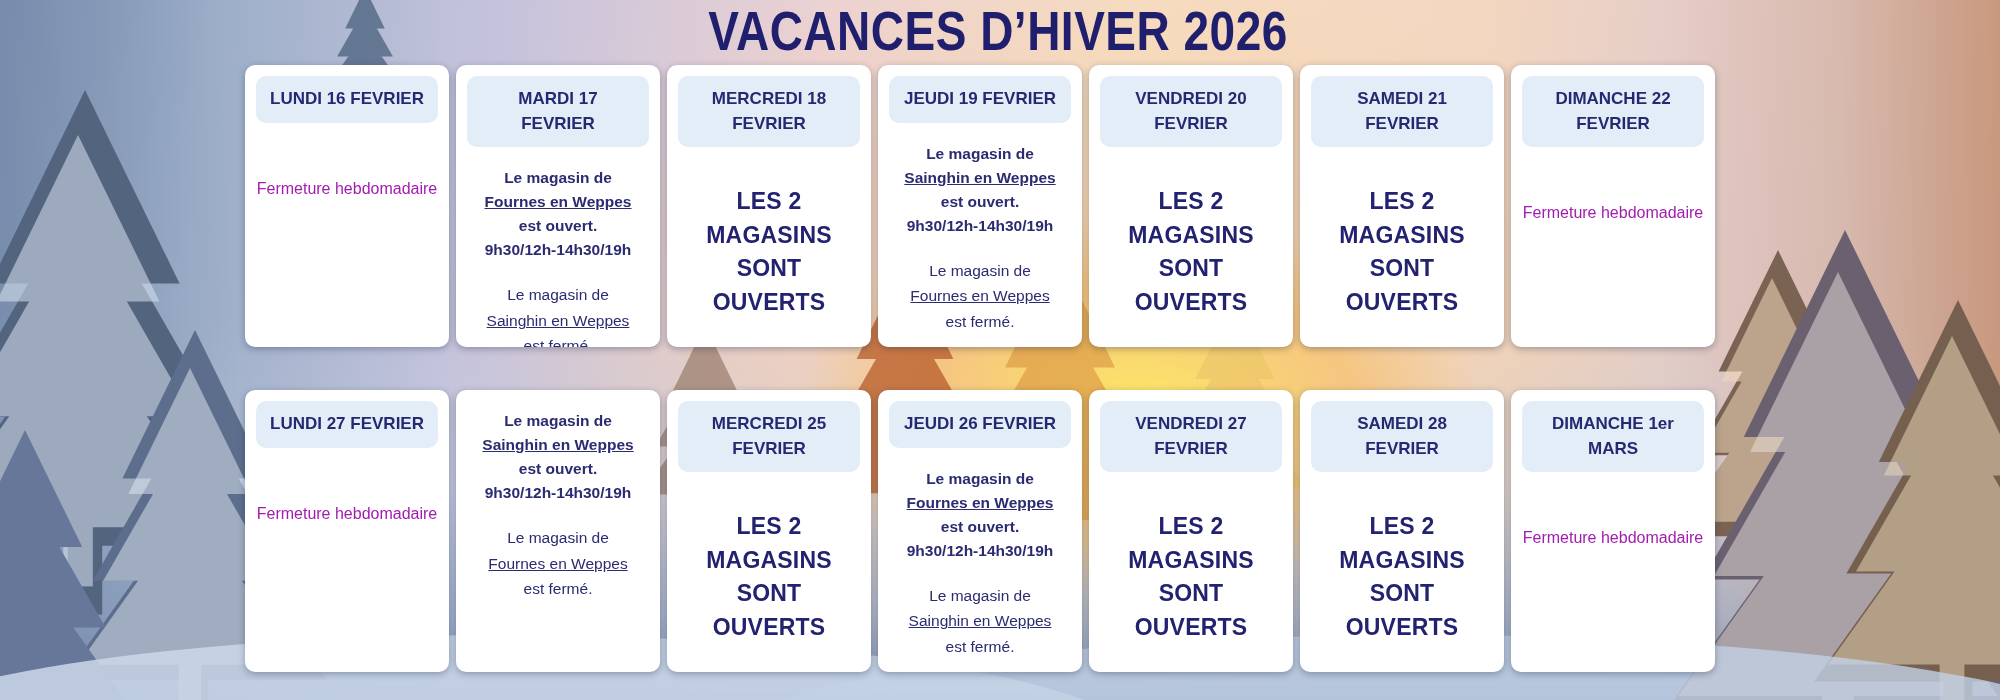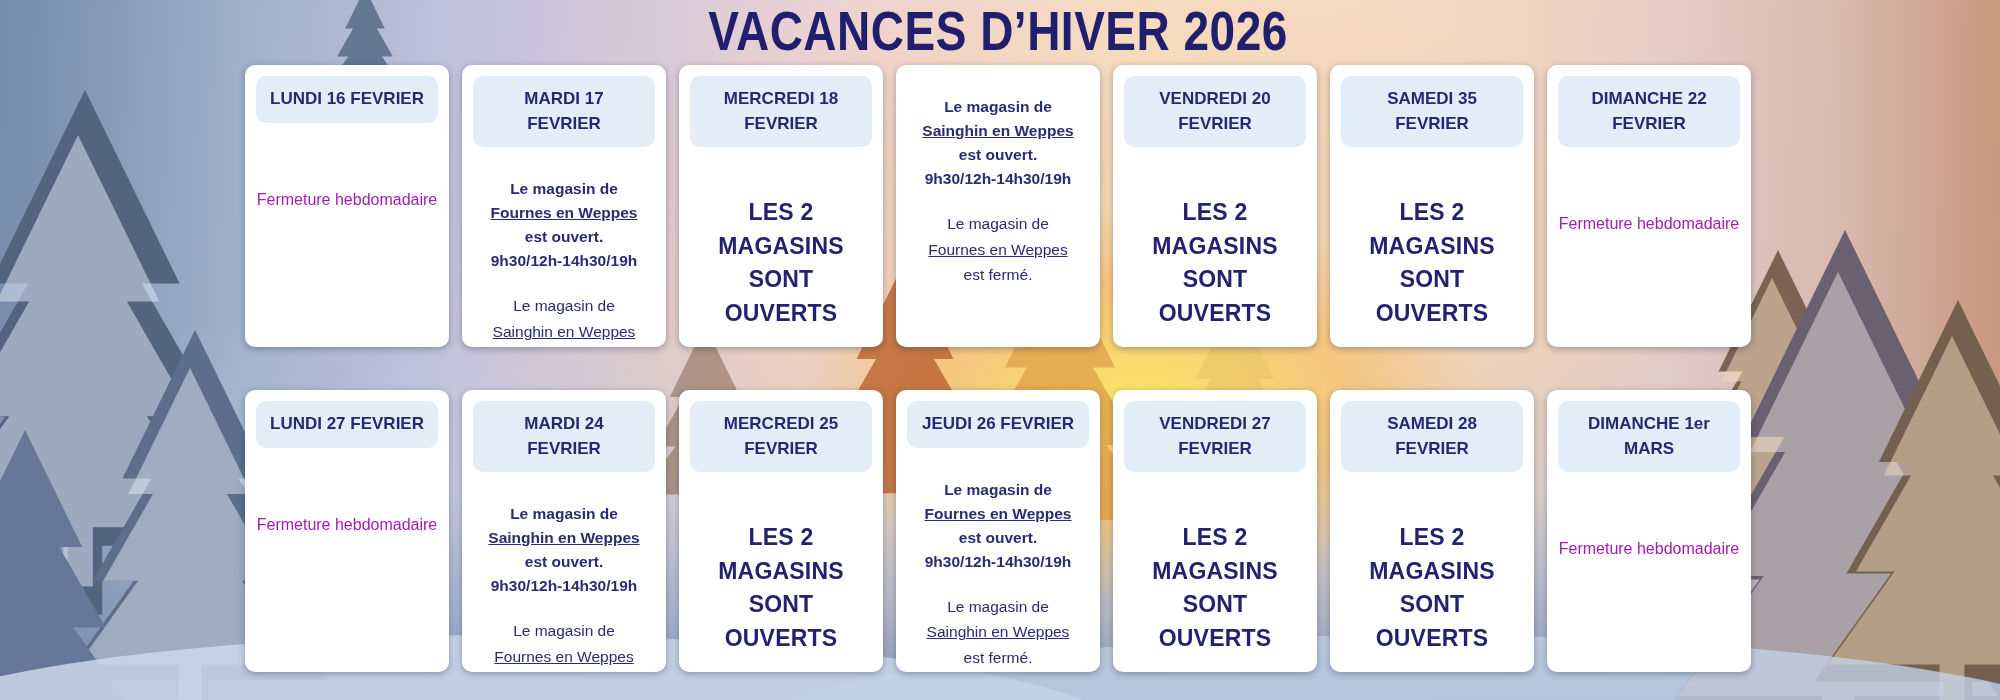--- a/index.html
+++ b/index.html
@@ -31,7 +31,7 @@
   
   .grid{position:absolute;z-index:2;left:245px;top:65px;
     display:grid;grid-template-columns:repeat(7,204px);
-    grid-auto-rows:282px;gap:43px 13px;}
+    grid-auto-rows:282px;gap:43px 7px;}
   .card{background:#fff;border-radius:10px;
     box-shadow:0 2px 7px rgba(25,40,70,.35);
     display:flex;flex-direction:column;overflow:hidden;}

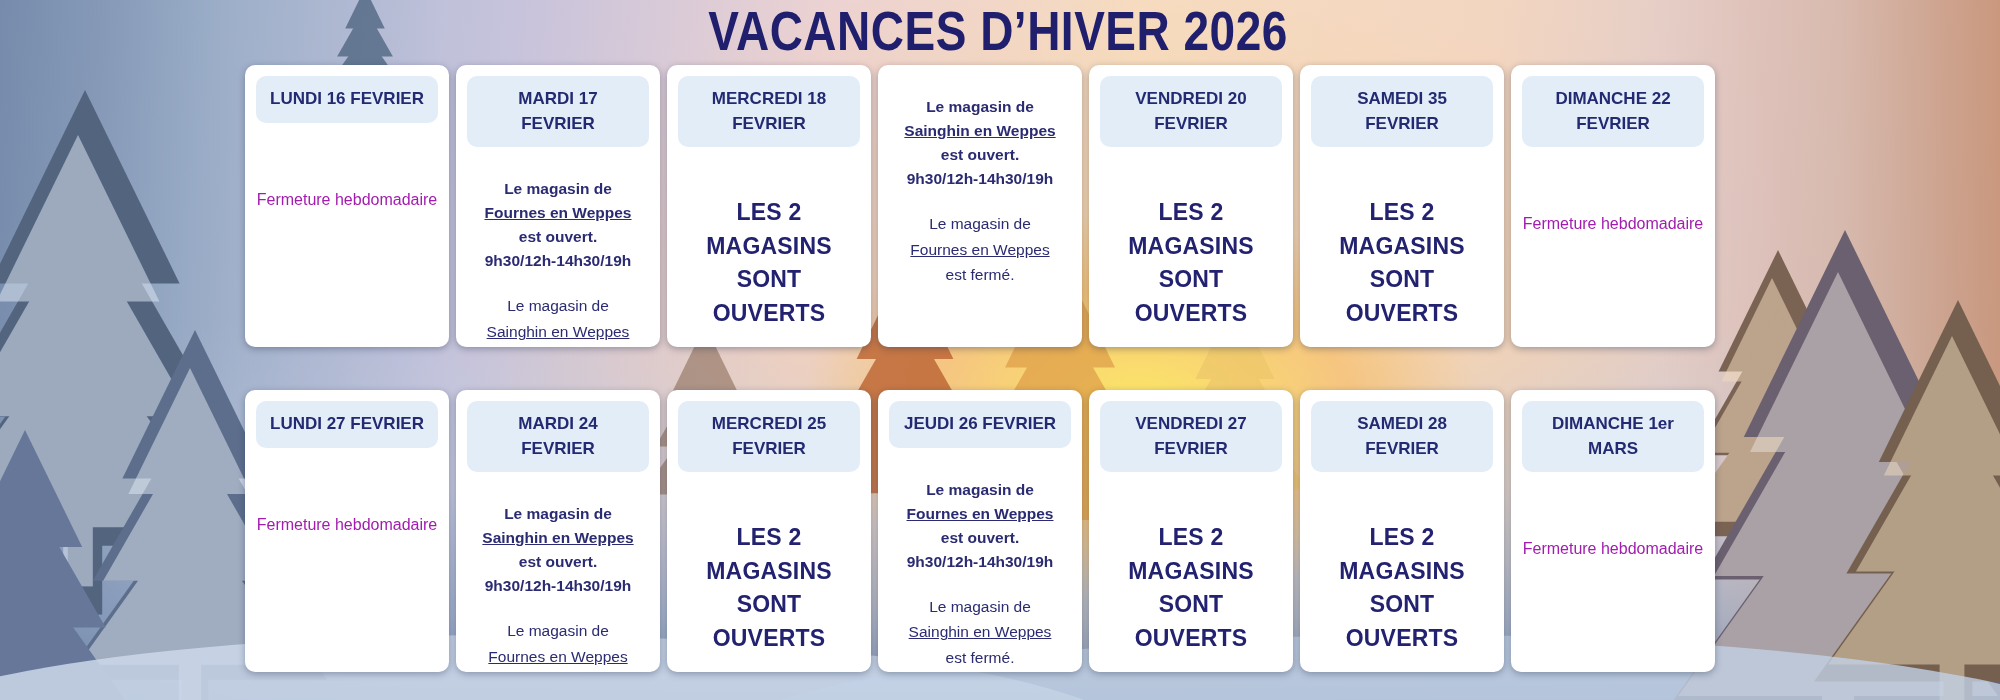--- a/index.html
+++ b/index.html
@@ -126,6 +126,9 @@
         </div>
   </article>
       <article class="card">
+    <header class="chip">
+      <span>JEUDI 19 FEVRIER</span>
+    </header>
     <div class="body">
           <p class="info open-block">
             <span class="line">Le magasin de</span>

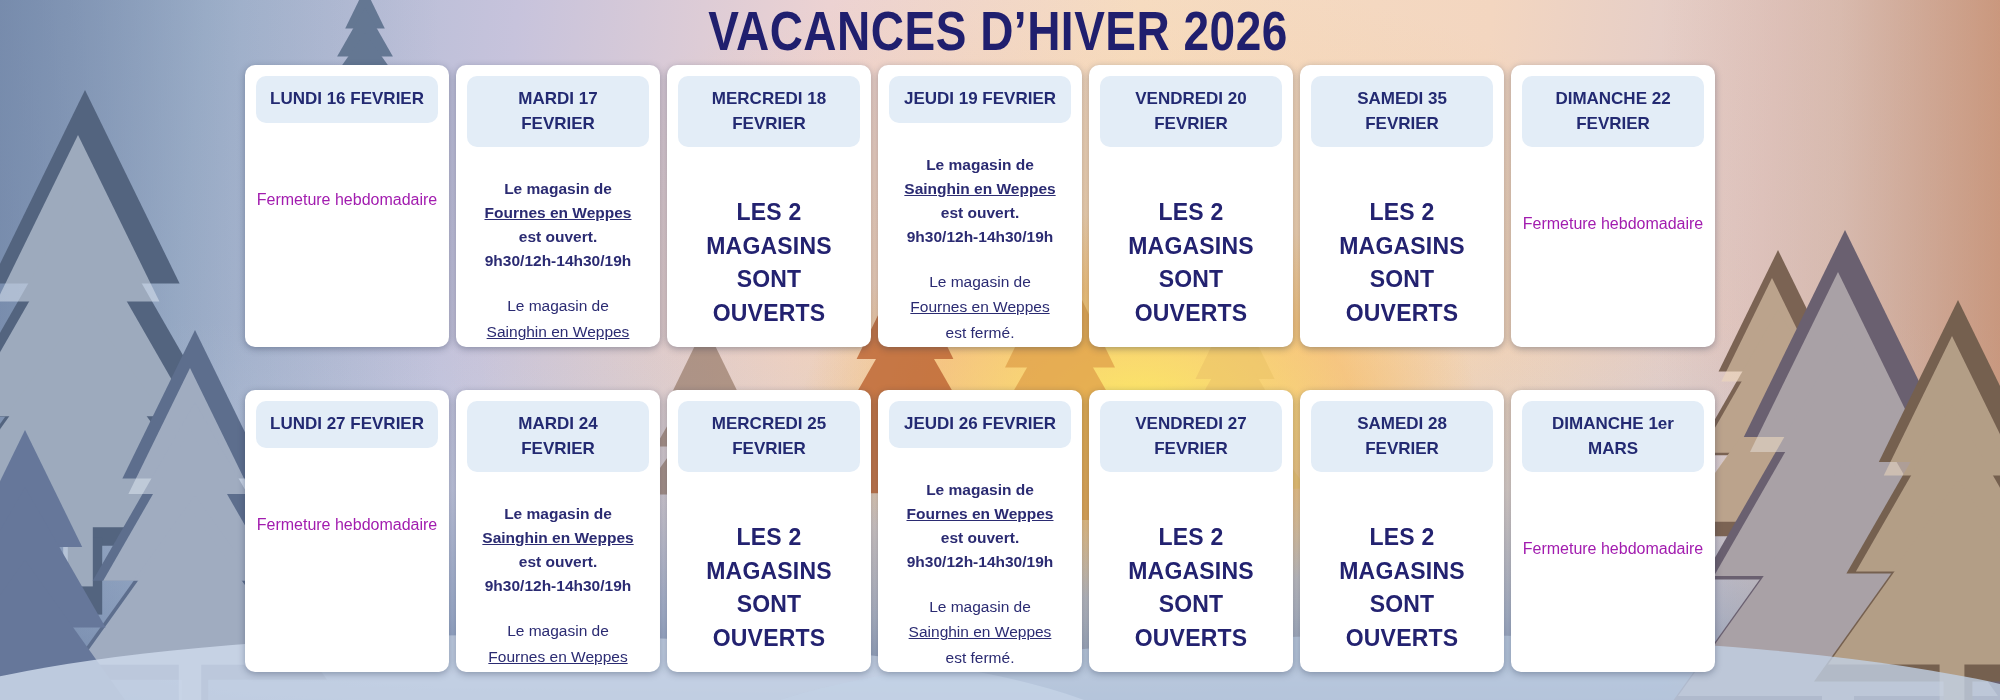--- a/index.html
+++ b/index.html
@@ -153,7 +153,7 @@
   </article>
       <article class="card">
     <header class="chip">
-      <span>SAMEDI 35 FEVRIER</span>
+      <span>SAMEDI 21 FEVRIER</span>
     </header>
     <div class="body">
           <p class="banner">LES 2 MAGASINS SONT OUVERTS</p>

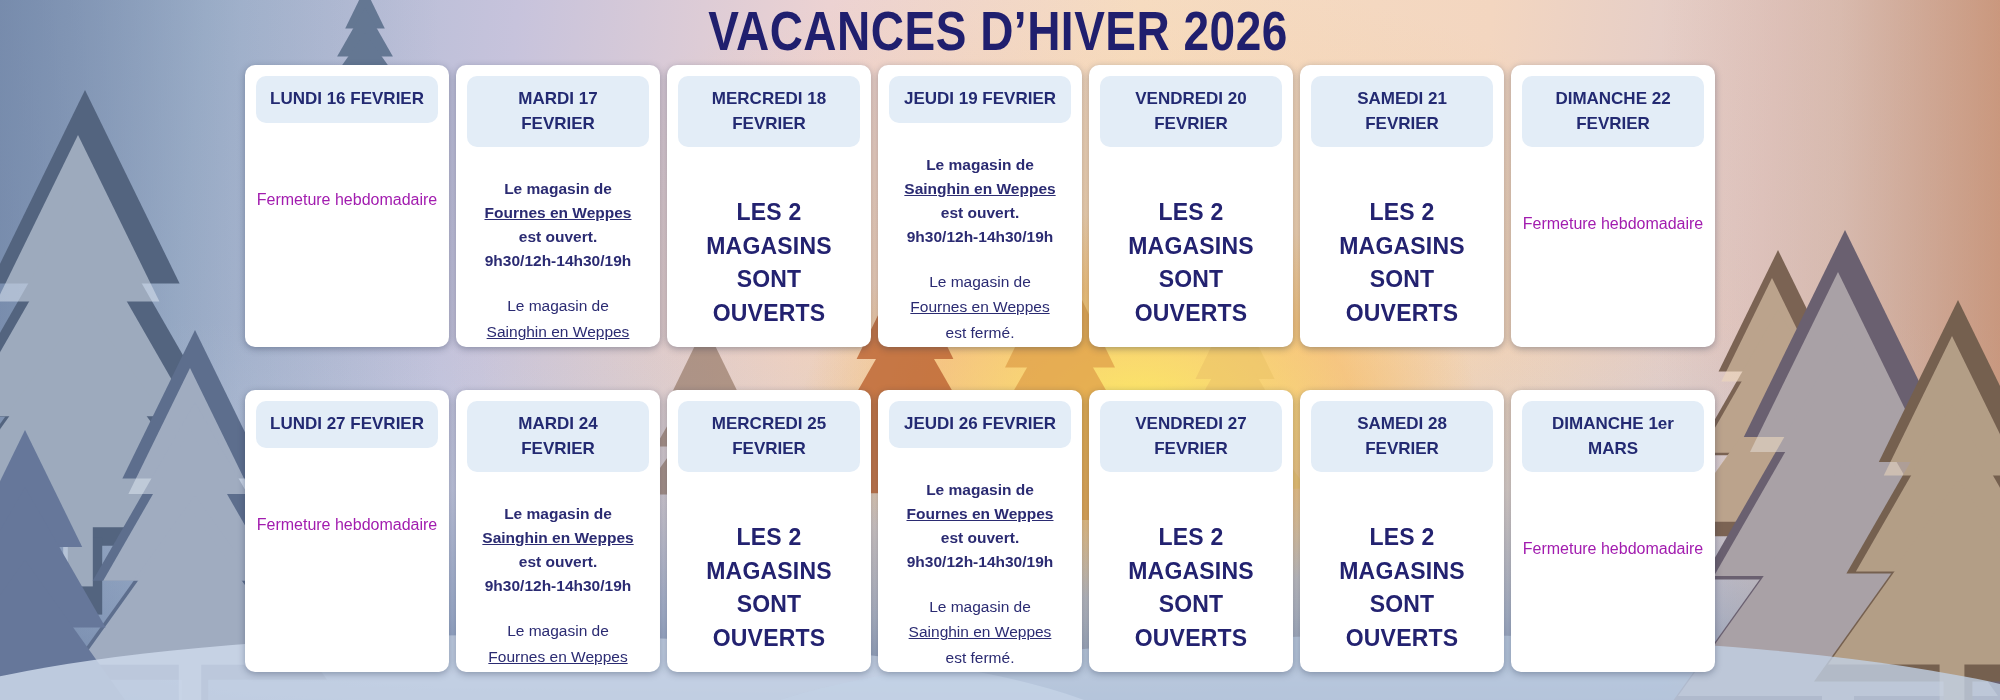--- a/index.html
+++ b/index.html
@@ -38,7 +38,7 @@
   .chip{margin:11px 11px 0;background:#e3edf7;border-radius:10px;
     padding:11px 13px;text-align:center;
     font-weight:bold;font-size:17px;line-height:1.45;color:#232a72;}
-  .body{flex:1;text-align:center;color:#32327a;padding:16px 9px;}
+  .body{flex:1;text-align:center;color:#32327a;padding:5px 9px;}
   .note{font-size:16px;line-height:1.9;margin:46px 0 0;color:#a21caf;}
   .banner{font-size:23px;font-weight:bold;line-height:1.46;margin:33px 16px 0;
     letter-spacing:.2px;color:#232270;}

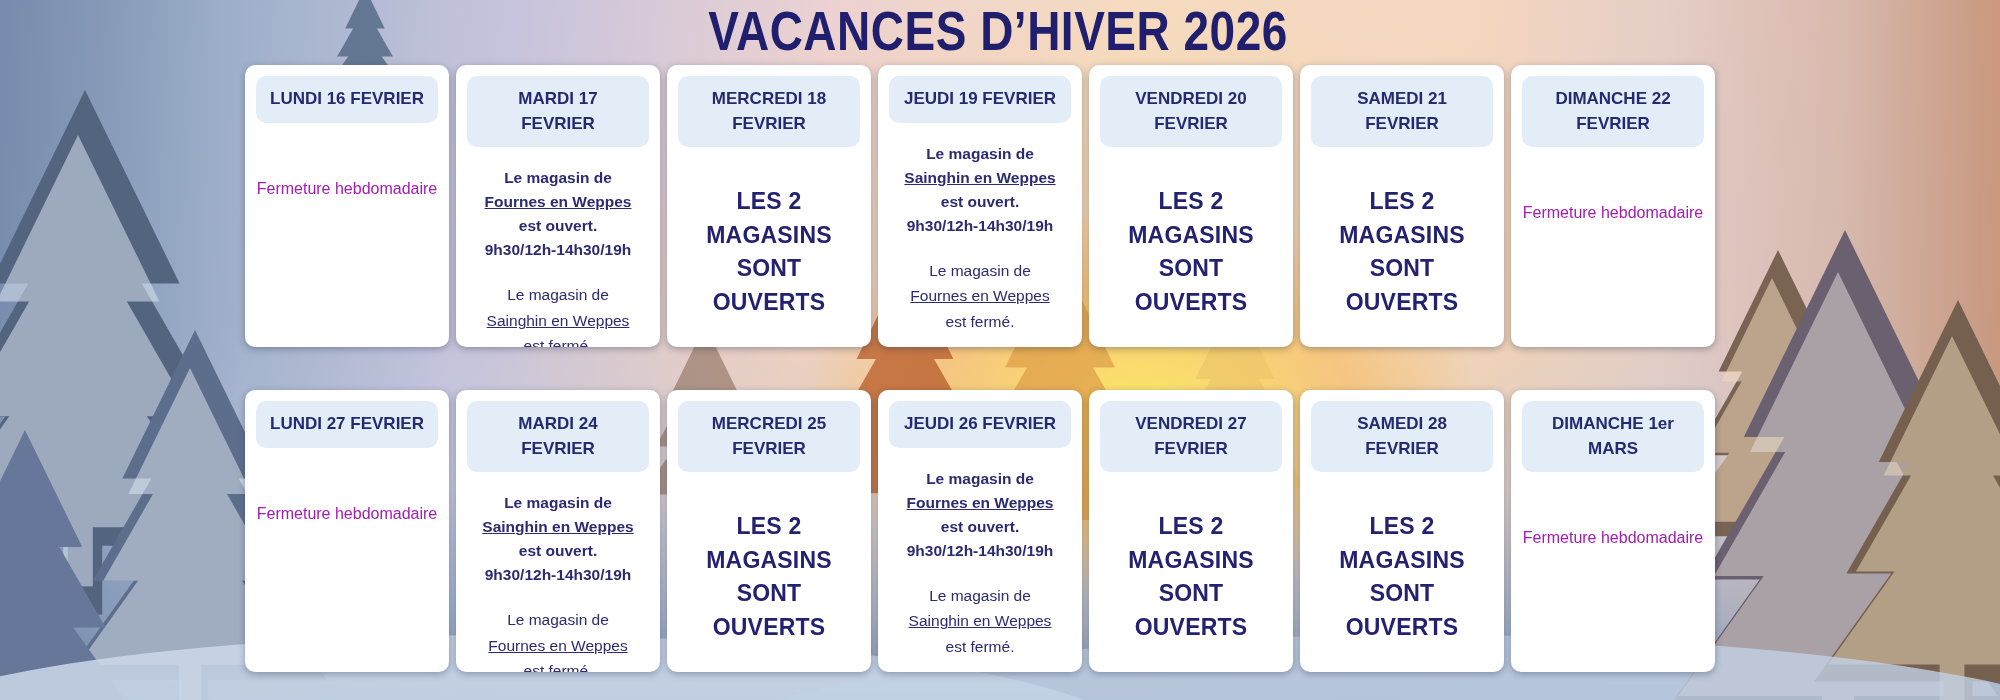--- a/index.html
+++ b/index.html
@@ -176,9 +176,6 @@
         </div>
   </article>
       <article class="card">
-    <header class="chip">
-      <span>MARDI 24 FEVRIER</span>
-    </header>
     <div class="body">
           <p class="info open-block">
             <span class="line">Le magasin de</span>

